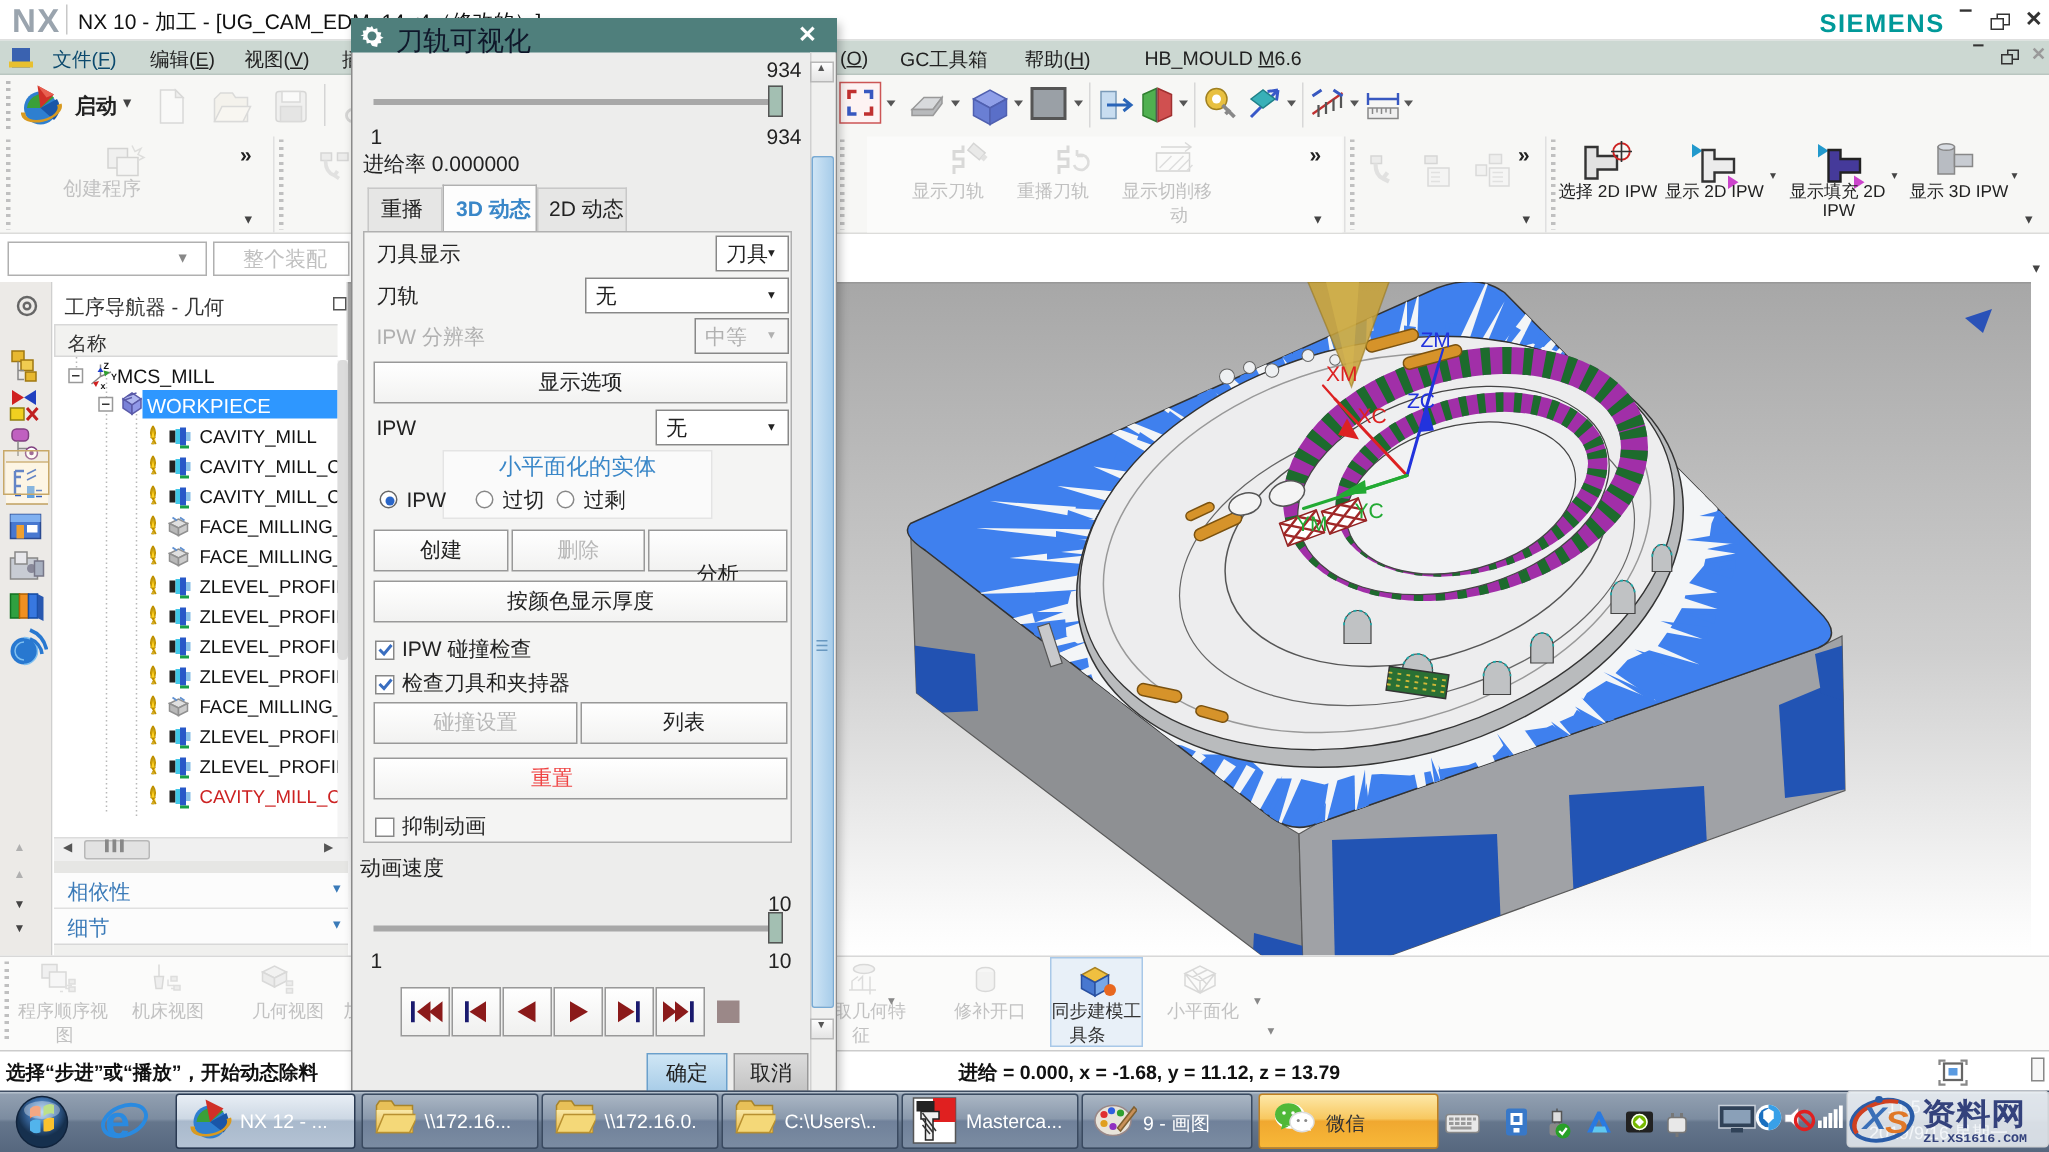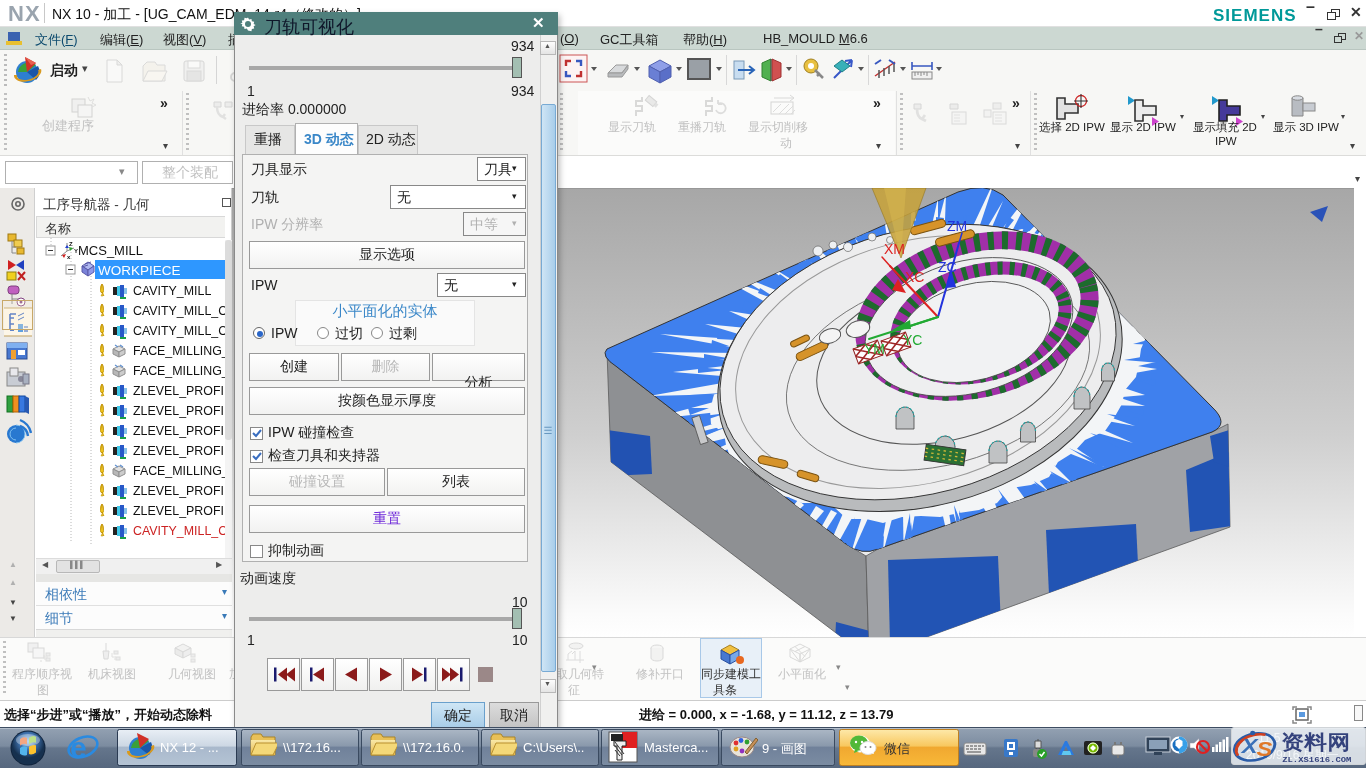--- a/index.html
+++ b/index.html
@@ -918,7 +918,7 @@
 <div class="abs" style="left:387px;top:468px;width:138px;height:28px;background:linear-gradient(#ffffff,#f2f2f1);border:1px solid #999;"></div>
 <div class="abs tt" style="left:456.0px;top:473.0px;font-size:14px;color:#222;font-weight:normal;transform:translateX(-50%);">列表</div>
 <div class="abs" style="left:249px;top:505px;width:276px;height:28px;background:linear-gradient(#ffffff,#f2f2f1);border:1px solid #999;"></div>
-<div class="abs tt" style="left:387.0px;top:510.0px;font-size:14px;color:#6d28d9;font-weight:normal;transform:translateX(-50%);text-align:right;">重置</div>
+<div class="abs tt" style="left:368px;top:510.0px;font-size:14px;color:#ef4444;font-weight:normal;transform:translateX(-50%);text-align:right;">重置</div>
 <div class="abs" style="left:250px;top:545px;width:13px;height:13px;background:#fff;border:1px solid #888;"></div>
 <div class="abs tt" style="left:268px;top:542px;font-size:14px;color:#222;font-weight:normal;">抑制动画</div>
 <div class="abs tt" style="left:240px;top:570px;font-size:14px;color:#222;font-weight:normal;">动画速度</div>

